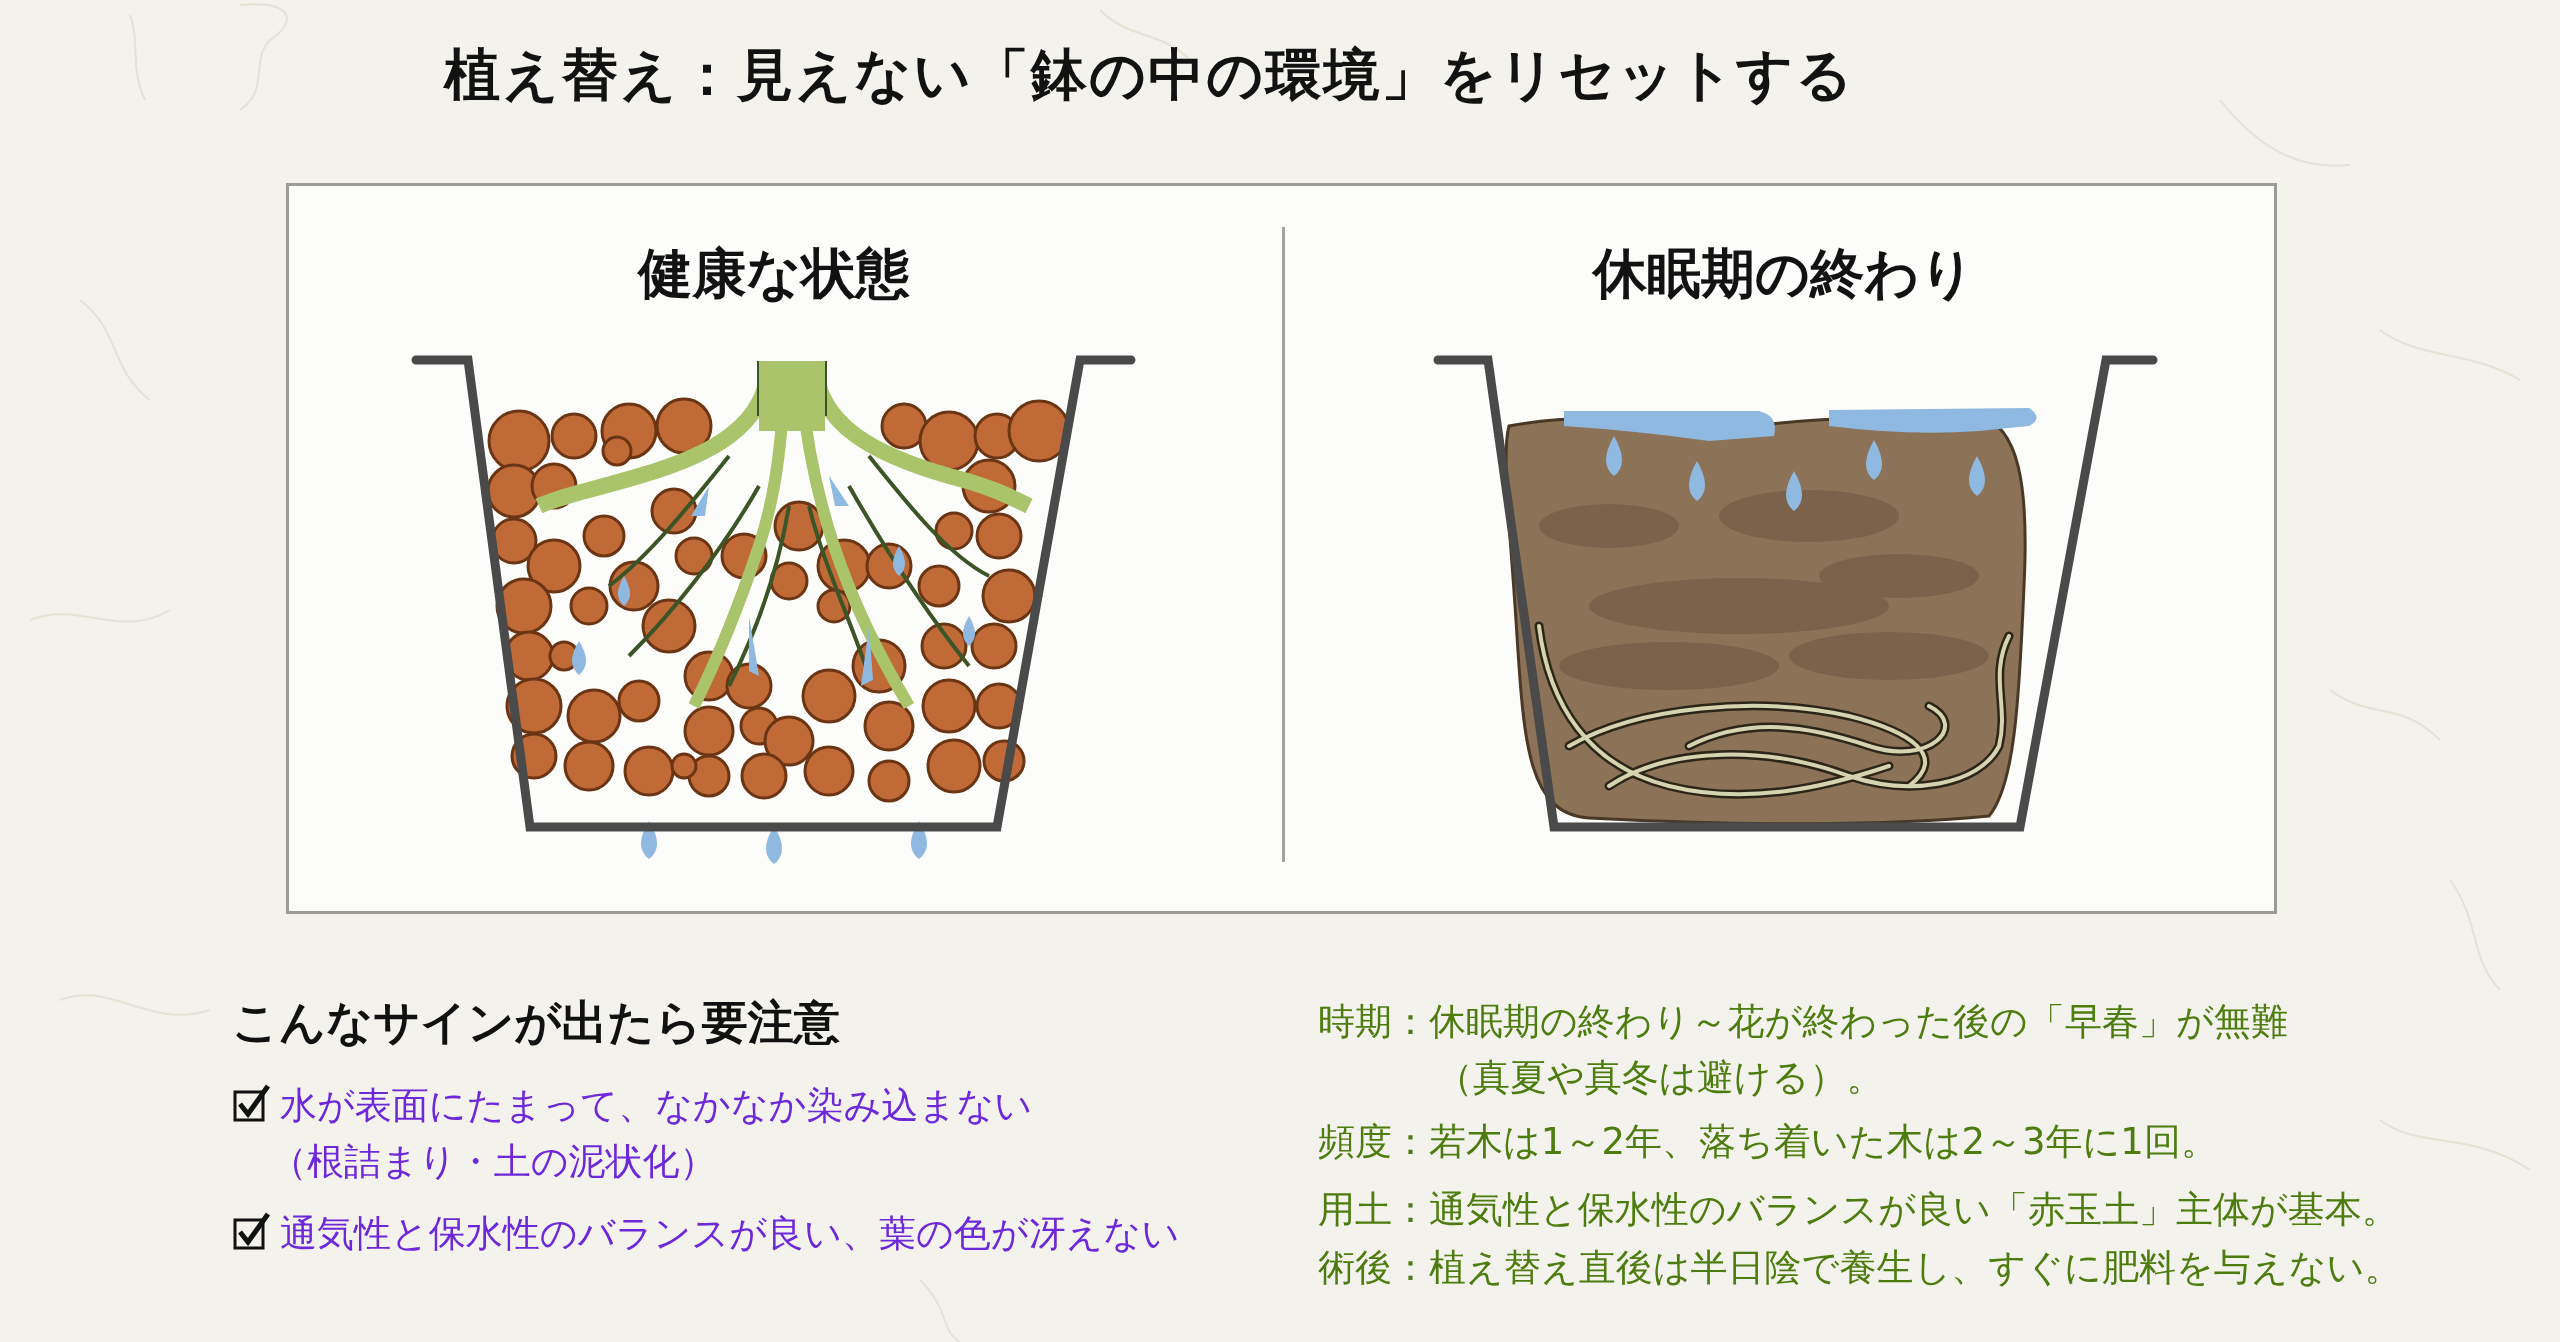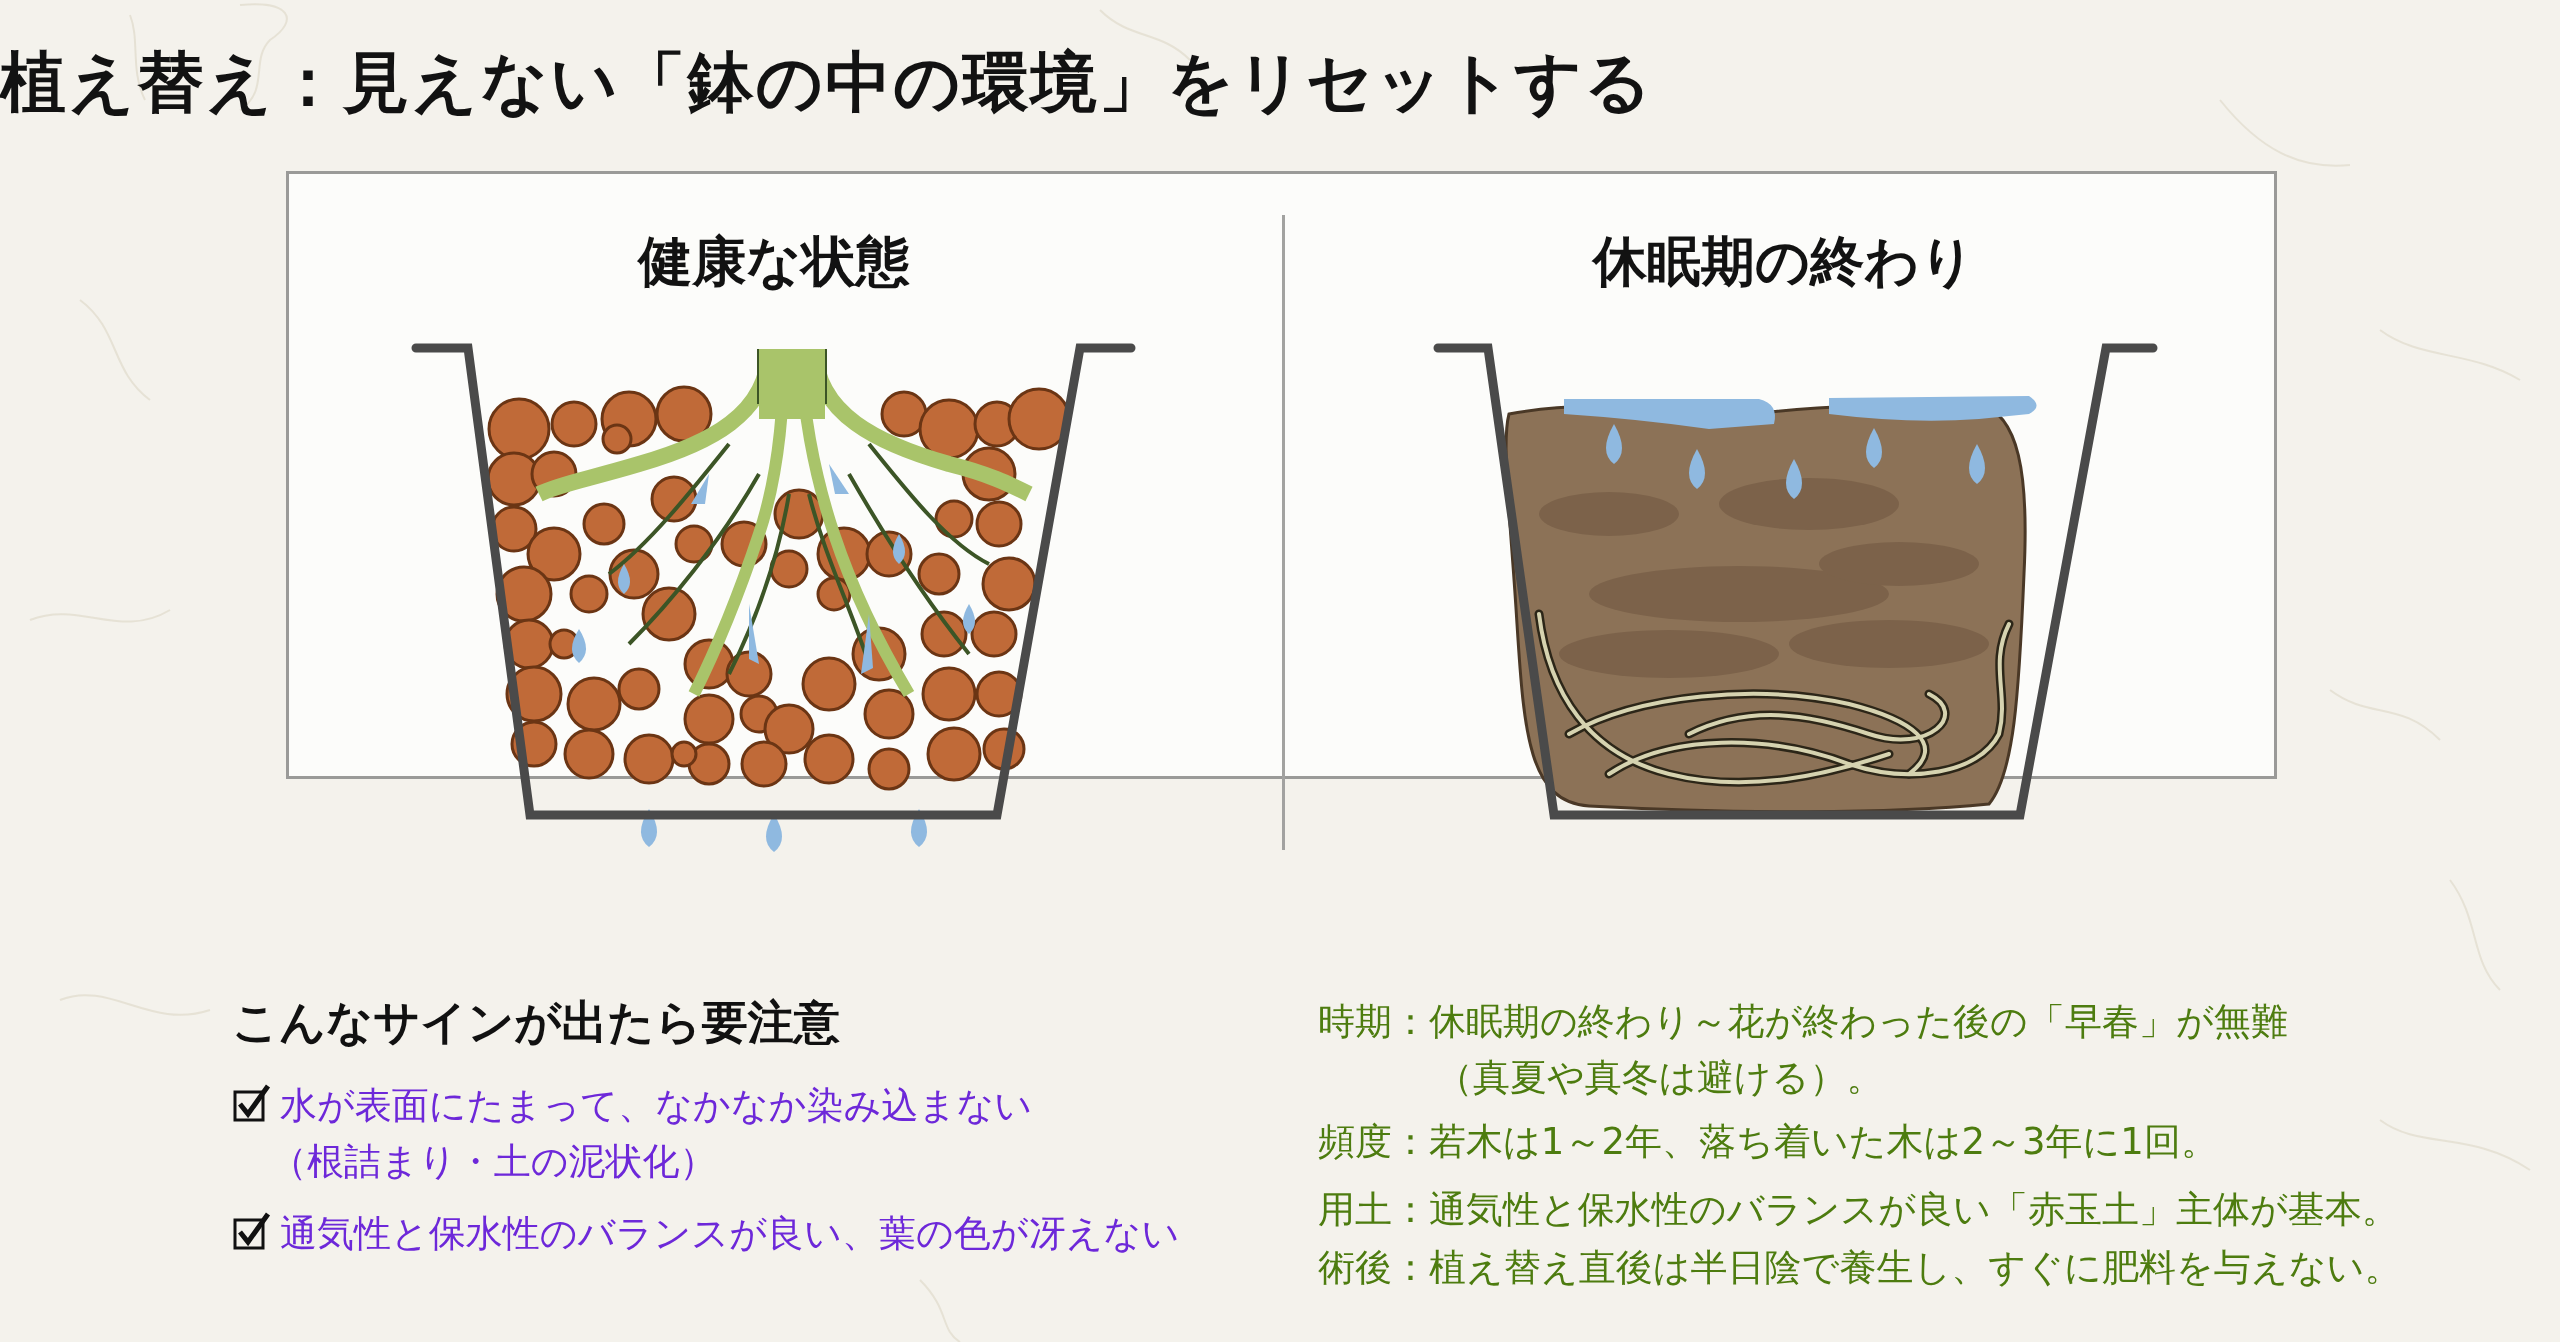--- a/index.html
+++ b/index.html
@@ -13,7 +13,7 @@
   .paper-texture { position: absolute; inset: 0; pointer-events: none; }
   .page-title {
     position: absolute; left: 0; width: 2299px; top: 38px;
-    font-size: 66px; font-weight: bold; letter-spacing: 2px;
+    text-align: center; font-size: 56px; font-weight: bold; letter-spacing: 2px;
     color: #121212;
   }
   .frame {

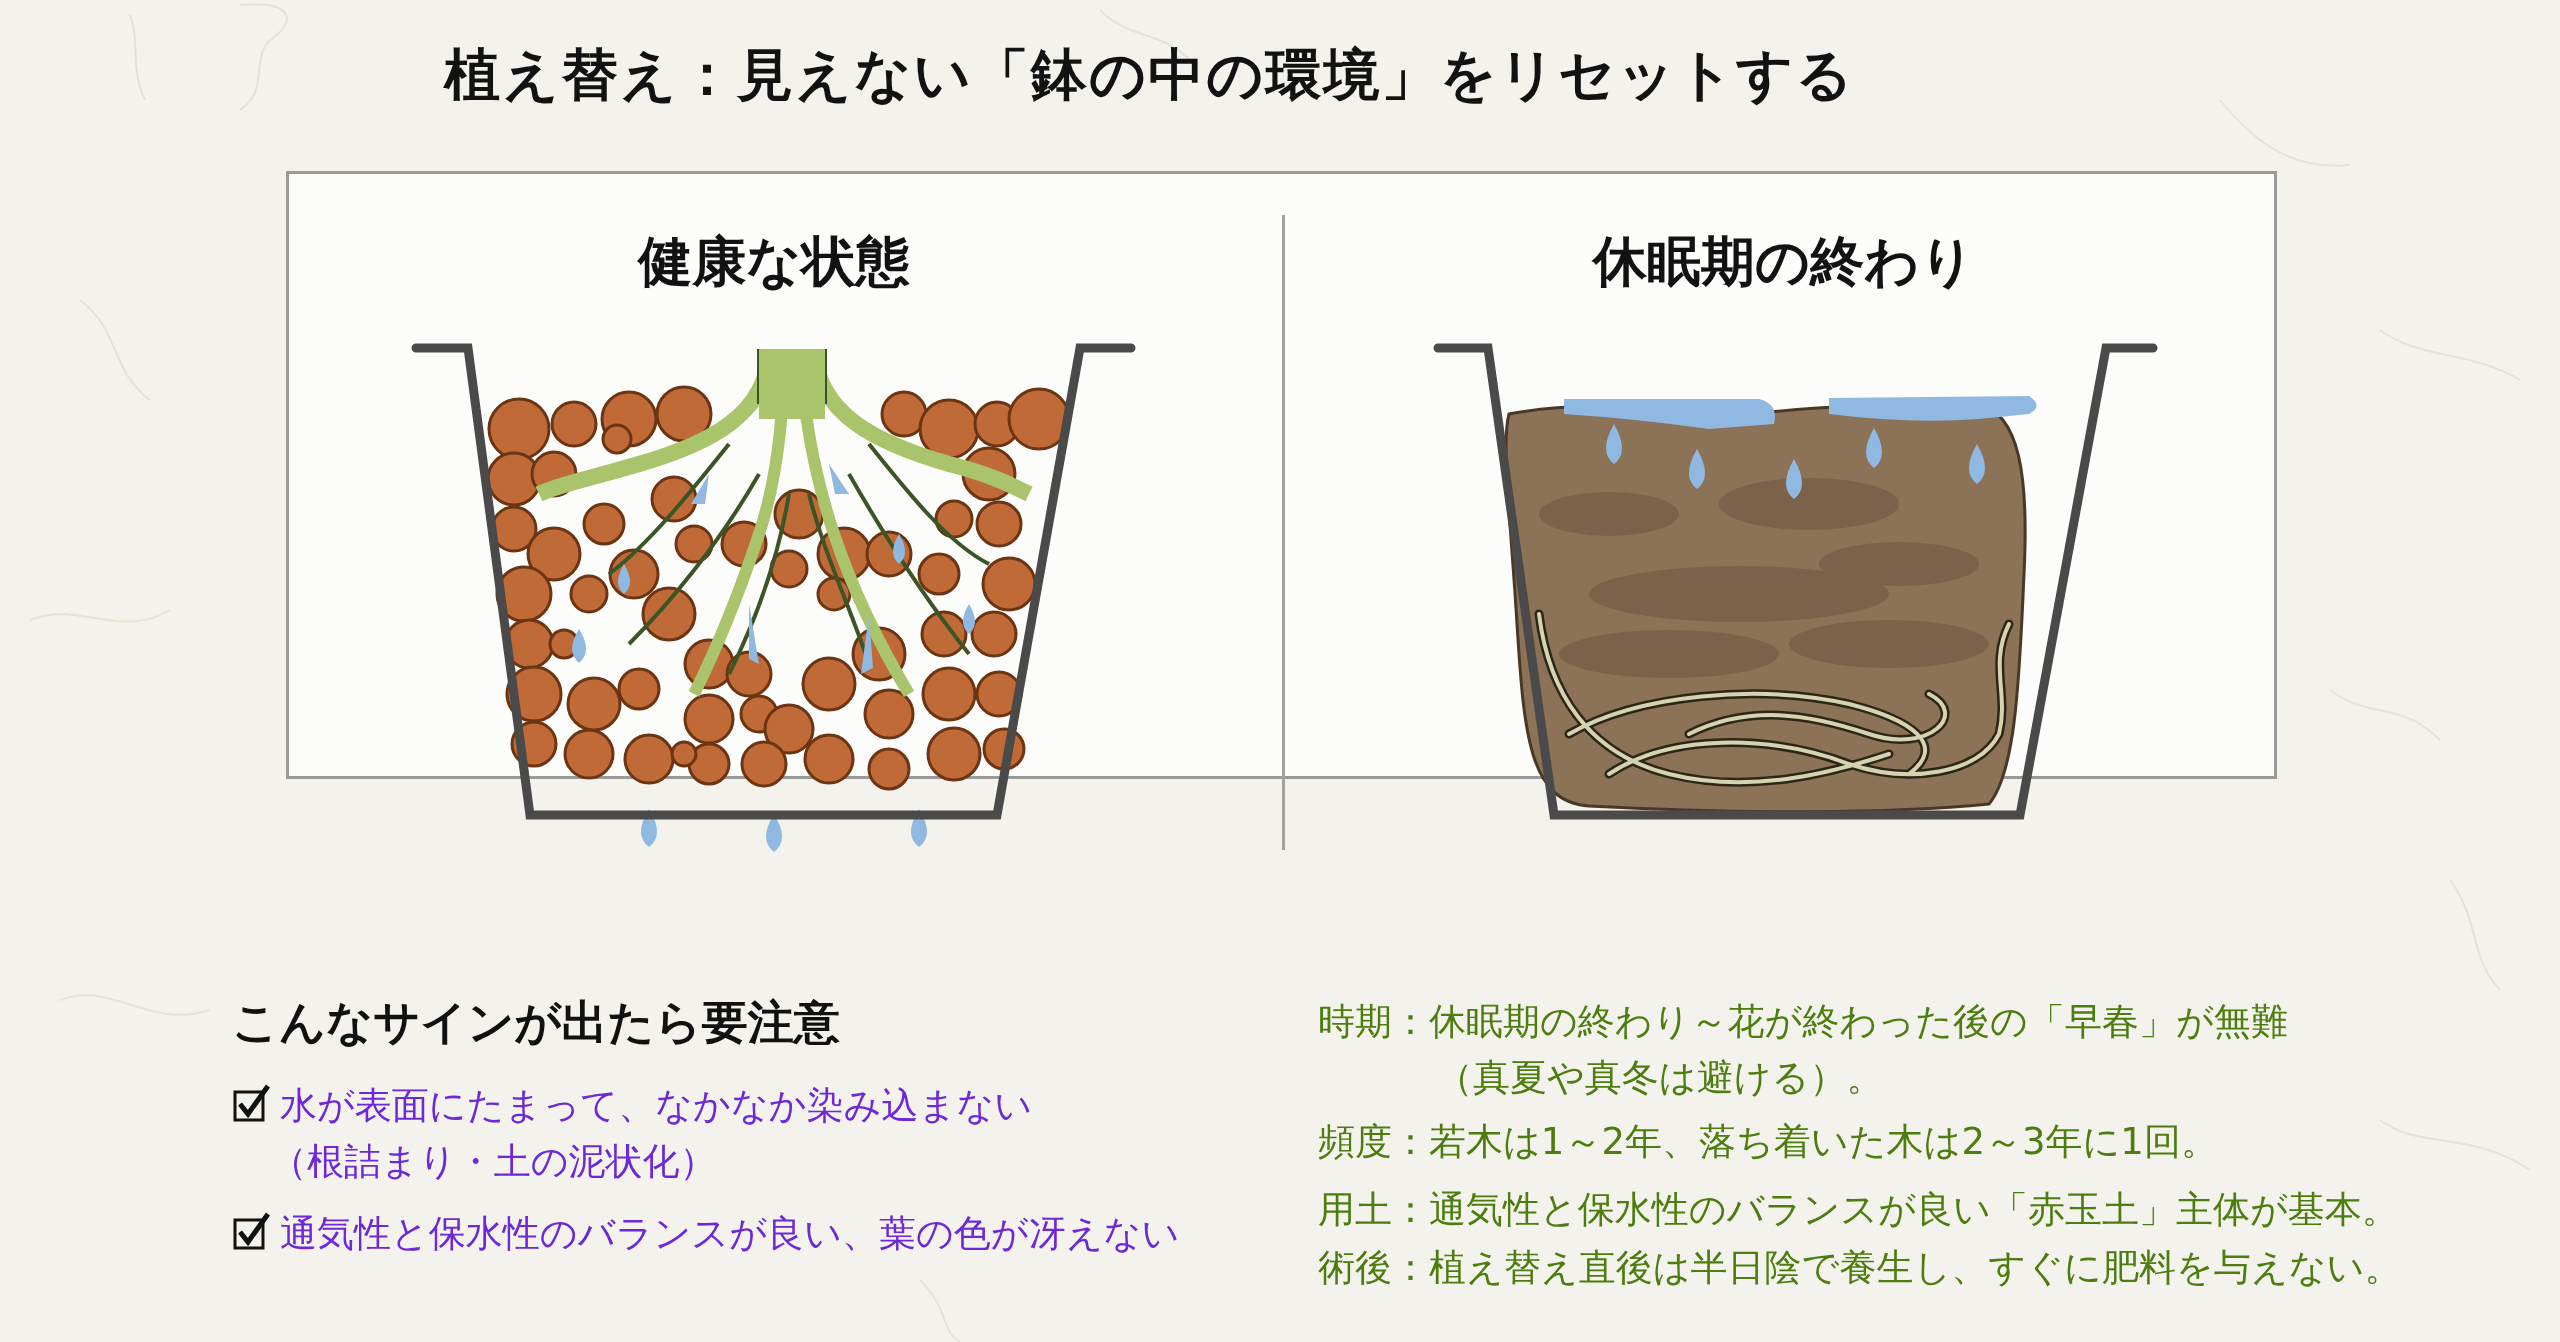--- a/index.html
+++ b/index.html
@@ -17,7 +17,7 @@
     color: #121212;
   }
   .frame {
-    position: absolute; left: 286px; top: 171px; width: 1991px; height: 608px;
+    position: absolute; left: 286px; top: 183px; width: 1991px; height: 731px;
     background: #fcfcfa; border: 3px solid #9a9a98;
   }
   .divider {

